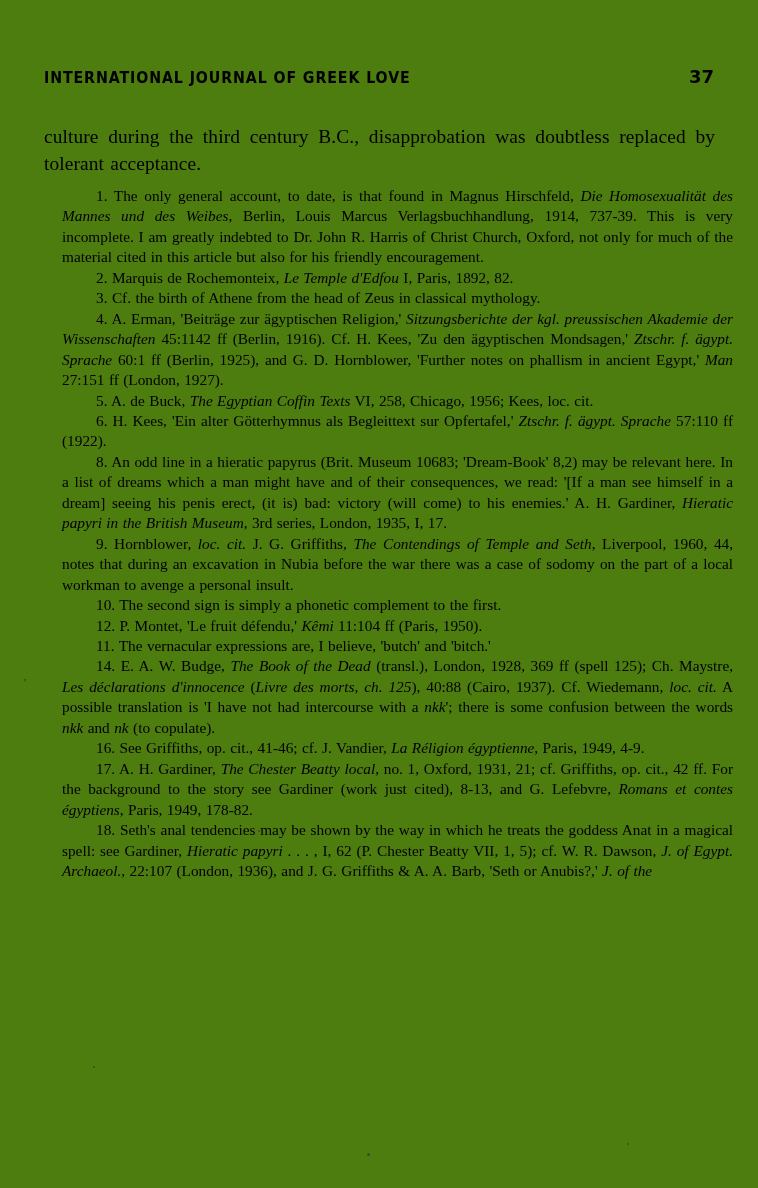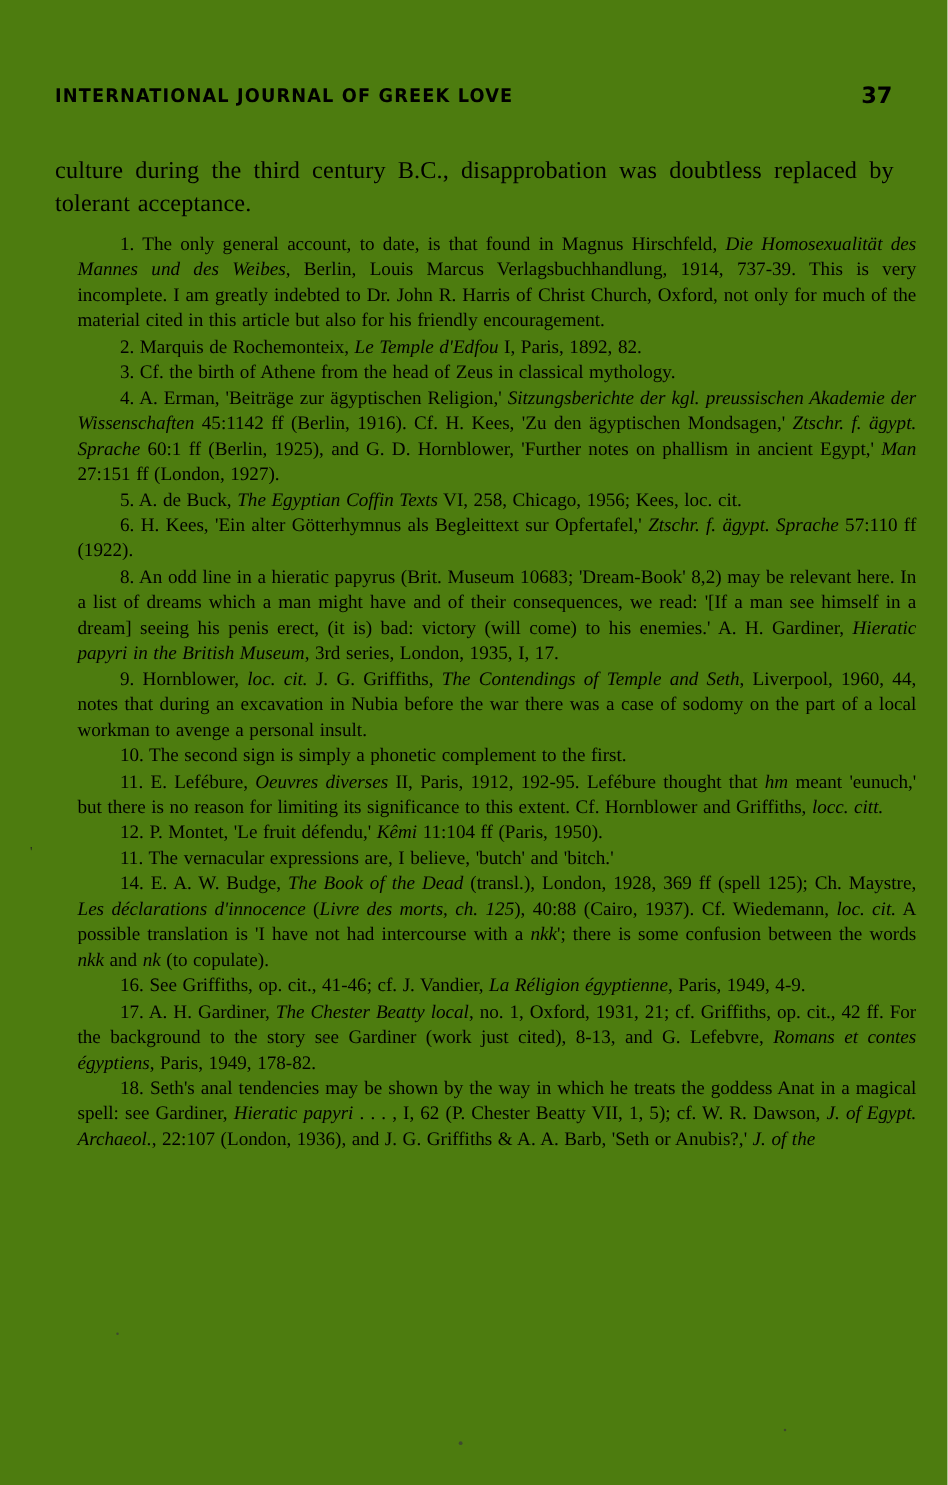--- a/index.html
+++ b/index.html
@@ -138,7 +138,6 @@
       <p class="note">8. An odd line in a hieratic papyrus (Brit. Museum 10683; 'Dream-Book' 8,2) may be relevant here. In a list of dreams which a man might have and of their consequences, we read: '[If a man see himself in a dream] seeing his penis erect, (it is) bad: victory (will come) to his enemies.' A. H. Gardiner, <i>Hieratic papyri in the British Museum</i>, 3rd series, London, 1935, I, 17.</p>
       <p class="note">9. Hornblower, <i>loc. cit.</i> J. G. Griffiths, <i>The Contendings of Temple and Seth</i>, Liverpool, 1960, 44, notes that during an excavation in Nubia before the war there was a case of sodomy on the part of a local workman to avenge a personal insult.</p>
       <p class="note">10. The second sign is simply a phonetic complement to the first.</p>
-      <p class="note">11. E. Lefébure, <i>Oeuvres diverses</i> II, Paris, 1912, 192-95. Lefébure thought that <i>hm</i> meant 'eunuch,' but there is no reason for limiting its significance to this extent. Cf. Hornblower and Griffiths, <i>locc. citt.</i></p>
       <p class="note">12. P. Montet, 'Le fruit défendu,' <i>Kêmi</i> 11:104 ff (Paris, 1950).</p>
       <p class="note">11. The vernacular expressions are, I believe, 'butch' and 'bitch.'</p>
       <p class="note">14. E. A. W. Budge, <i>The Book of the Dead</i> (transl.), London, 1928, 369 ff (spell 125); Ch. Maystre, <i>Les déclarations d'innocence</i> (<i>Livre des morts, ch. 125</i>), 40:88 (Cairo, 1937). Cf. Wiedemann, <i>loc. cit.</i> A possible translation is 'I have not had intercourse with a <i>nkk</i>'; there is some confusion between the words <i>nkk</i> and <i>nk</i> (to copulate).</p>

